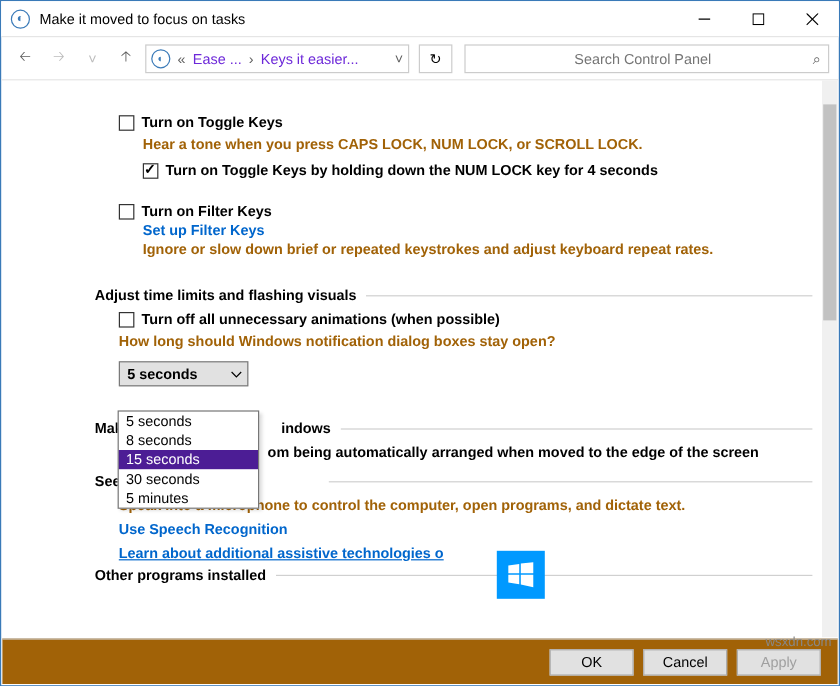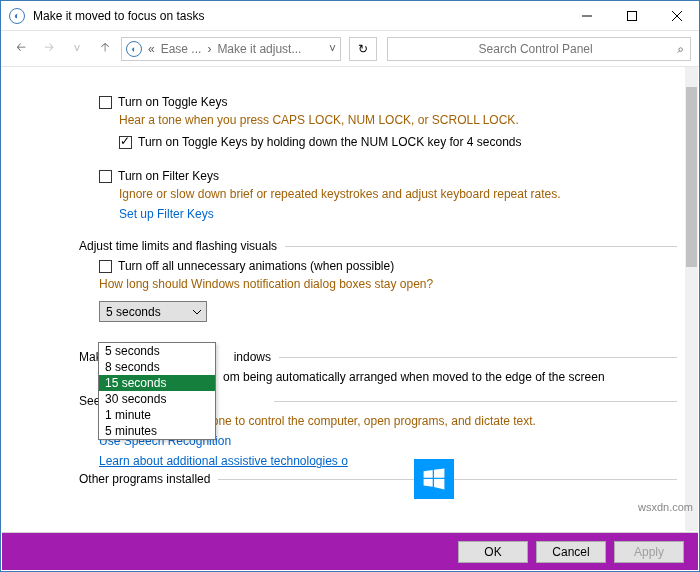--- a/index.html
+++ b/index.html
@@ -16,7 +16,7 @@
   .navbtn.disabled { color:#bcbcbc; }
   .addrbar { display:flex; align-items:center; border:1px solid #cccccc; height:24px; padding:0 4px; gap:4px; flex: 0 0 220px;}
   .addrbar .circ { width:16px;height:16px;border:1px solid #3a7ab8;border-radius:50%;display:flex;align-items:center;justify-content:center;color:#3a7ab8;font-size:9px;}
-  .addrbar .crumb { color:#737373; }
+  .addrbar .crumb { color:#6d28d9; }
   .addrbar .sep { color:#606060; padding:0 2px; }
   .addrbar .dd { margin-left:auto; color:#606060; }
   .refresh { width:28px; height:24px; border:1px solid #ccc; display:flex;align-items:center;justify-content:center; margin-left:4px;}

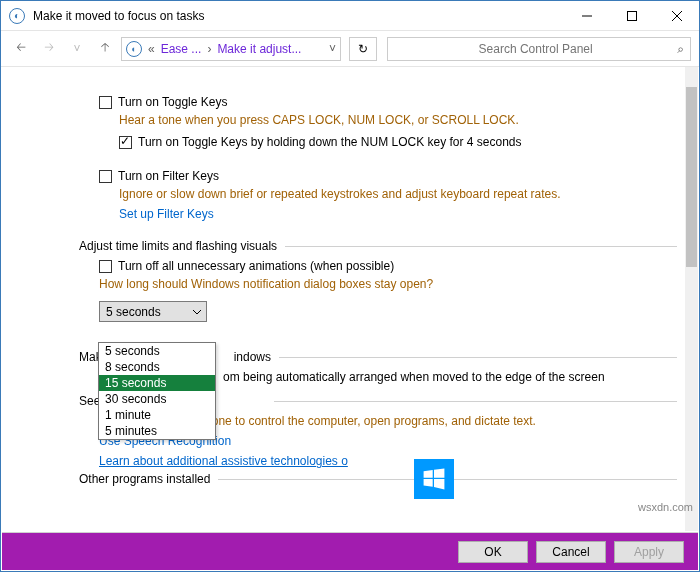--- a/index.html
+++ b/index.html
@@ -87,7 +87,7 @@
       <span class="sep">«</span>
       <span class="crumb">Ease ...</span>
       <span class="sep">›</span>
-      <span class="crumb">Make it adjust...</span>
+      <span class="crumb">Keys it easier...</span>
       <span class="dd">˅</span>
     </div>
     <div class="refresh">↻</div>

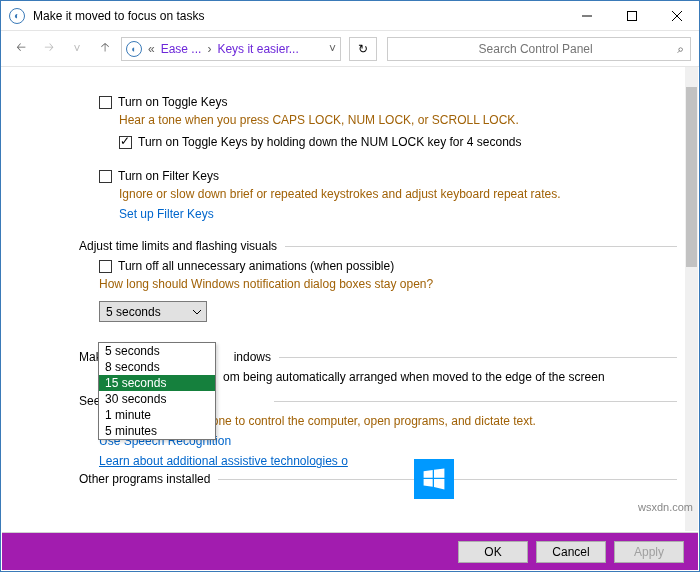--- a/index.html
+++ b/index.html
@@ -23,7 +23,7 @@
   .searchbox { flex:1; height:24px; border:1px solid #ccc; margin-left:6px; display:flex; align-items:center; padding:0 6px; }
   .searchbox input { border:none; outline:none; flex:1; font-size:12px; color:#606060;text-align:center; }
   .searchbox .sicon { color:#606060; }
-  .content { position:absolute; top:66px; bottom:40px; left:0; right:14px; overflow:hidden; padding:2px 8px 0 28px; }
+  .content { position:absolute; top:66px; bottom:40px; left:0; right:14px; overflow:hidden; padding:2px 8px 0 28px;font-weight:bold; }
   .scrollbar { position:absolute; right:1px; top:66px; bottom:40px; width:13px; background:#f0f0f0; }
   .sthumb { position:absolute; left:1px; right:1px; top:20px; height:180px; background:#c2c2c2; }
   .subsection { margin-left:70px; }

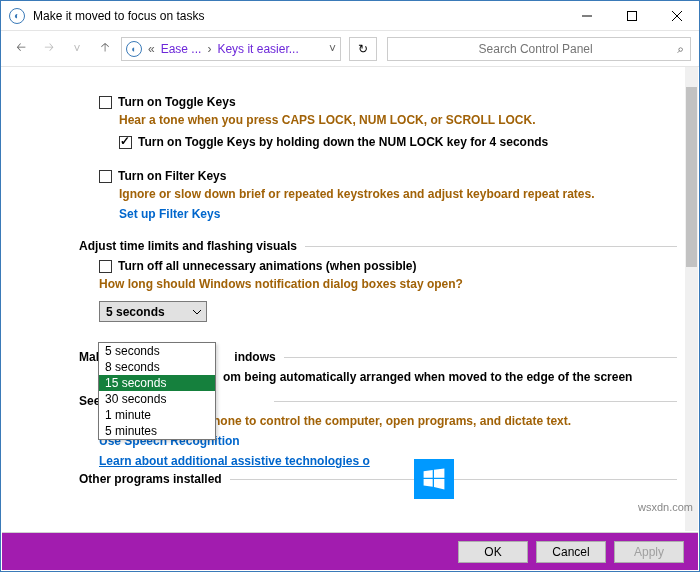--- a/index.html
+++ b/index.html
@@ -113,8 +113,8 @@
       <span class="chk"></span>
       <span>Turn on Filter Keys</span>
     </div>
+    <div class="sub2"><span class="link">Set up Filter Keys</span></div>
     <div class="sub2 desc">Ignore or slow down brief or repeated keystrokes and adjust keyboard repeat rates.</div>
-    <div class="sub2"><span class="link">Set up Filter Keys</span></div>
 
     <div class="group-header">
       <span class="htxt">Adjust time limits and flashing visuals</span>

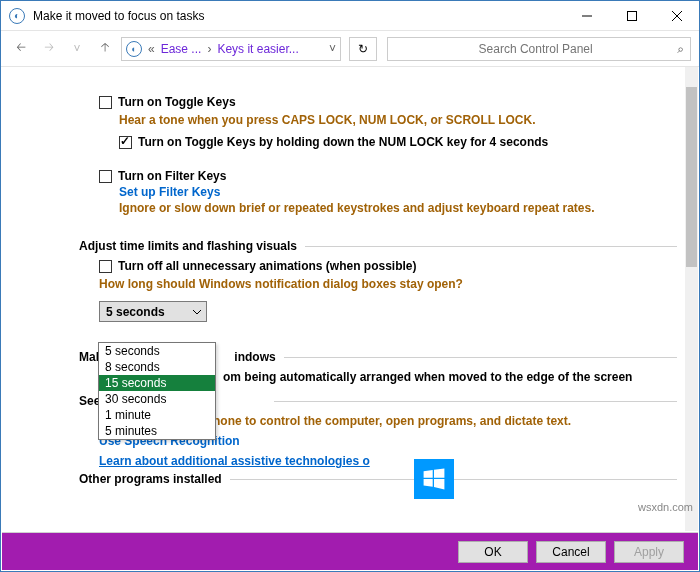--- a/index.html
+++ b/index.html
@@ -41,7 +41,7 @@
   .combo .arrow { position:absolute; right:4px; top:4px; }
   .ddlist { position:absolute; left:97px; top:341px; width:118px; border:1px solid #767676; background:#fff; box-shadow:2px 2px 3px rgba(0,0,0,0.15); z-index:10; }
   .ddlist .opt { padding:1px 6px; height:16px; display:flex; align-items:center;}
-  .ddlist .opt.sel { background:#15803d; color:#fff; }
+  .ddlist .opt.sel { background:#4c1d95; color:#fff; }
   .btnbar { position:absolute; left:1px; right:1px; bottom:1px; height:38px; background:#a21caf; border-top:1px solid #d0d0d0; display:flex; align-items:center; justify-content:flex-end; padding-right:14px; gap:8px;}
   .btn { min-width:70px; height:22px; border:1px solid #adadad; background:#e1e1e1; display:flex;align-items:center;justify-content:center; padding:0 10px;}
   .btn.disabled { color:#a0a0a0; }

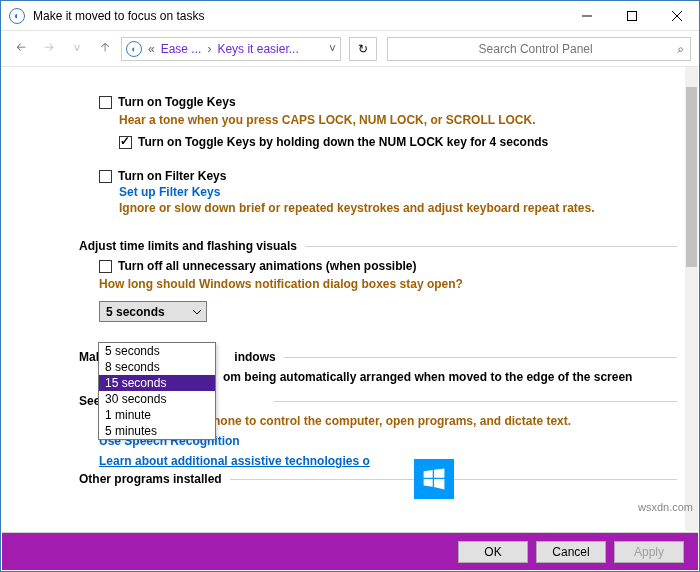--- a/index.html
+++ b/index.html
@@ -163,7 +163,6 @@
     <div class="opt">8 seconds</div>
     <div class="opt sel">15 seconds</div>
     <div class="opt">30 seconds</div>
-    <div class="opt">1 minute</div>
     <div class="opt">5 minutes</div>
   </div>
 

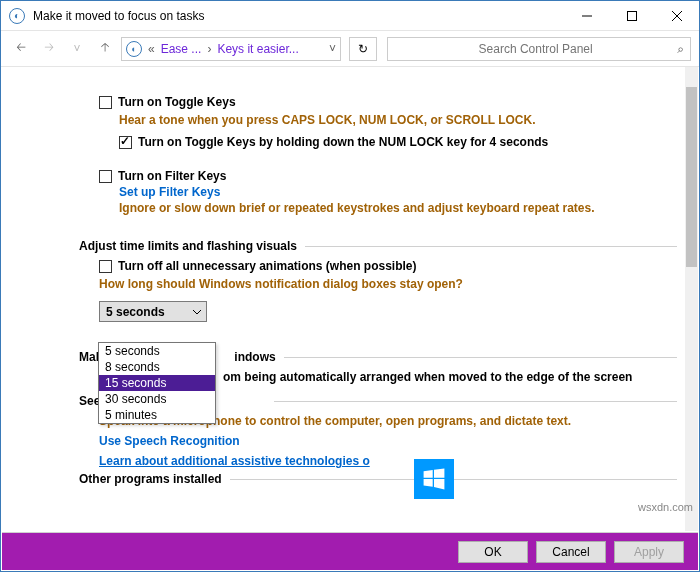--- a/index.html
+++ b/index.html
@@ -47,7 +47,7 @@
   .btn.disabled { color:#a0a0a0; }
   .bluebox { position:absolute; width:40px; height:40px; background:#0099ff; left:413px; top:458px; display:flex;align-items:center;justify-content:center;}
   .bluebox svg { fill:#fff; }
-  .watermark { position:absolute; right:6px; bottom:58px; font-size:11px; color:#888;margin-left:16px;}
+  .watermark { position:absolute; right:6px; bottom:30px; font-size:11px; color:#888;margin-left:16px;}
 </style>
 </head>
 <body>

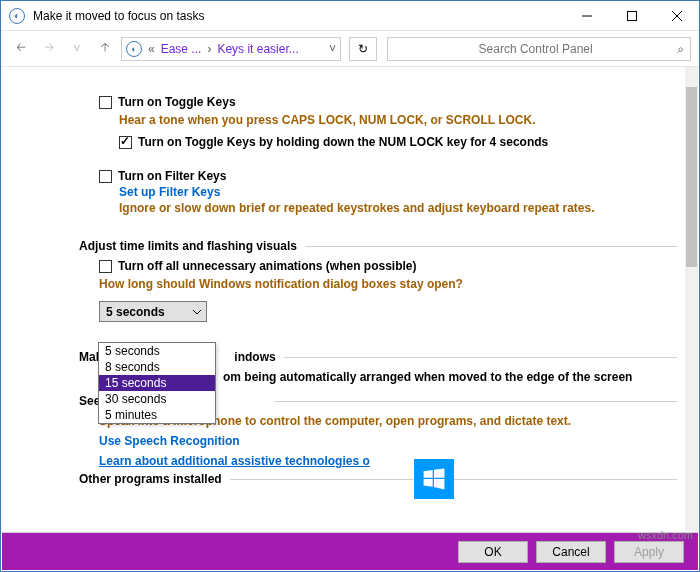--- a/index.html
+++ b/index.html
@@ -42,7 +42,7 @@
   .ddlist { position:absolute; left:97px; top:341px; width:118px; border:1px solid #767676; background:#fff; box-shadow:2px 2px 3px rgba(0,0,0,0.15); z-index:10; }
   .ddlist .opt { padding:1px 6px; height:16px; display:flex; align-items:center;}
   .ddlist .opt.sel { background:#4c1d95; color:#fff; }
-  .btnbar { position:absolute; left:1px; right:1px; bottom:1px; height:38px; background:#a21caf; border-top:1px solid #d0d0d0; display:flex; align-items:center; justify-content:flex-end; padding-right:14px; gap:8px;}
+  .btnbar { position:absolute; left:1px; right:1px; bottom:1px; height:38px; background:#a16207; border-top:1px solid #d0d0d0; display:flex; align-items:center; justify-content:flex-end; padding-right:14px; gap:8px;}
   .btn { min-width:70px; height:22px; border:1px solid #adadad; background:#e1e1e1; display:flex;align-items:center;justify-content:center; padding:0 10px;}
   .btn.disabled { color:#a0a0a0; }
   .bluebox { position:absolute; width:40px; height:40px; background:#0099ff; left:413px; top:458px; display:flex;align-items:center;justify-content:center;}

